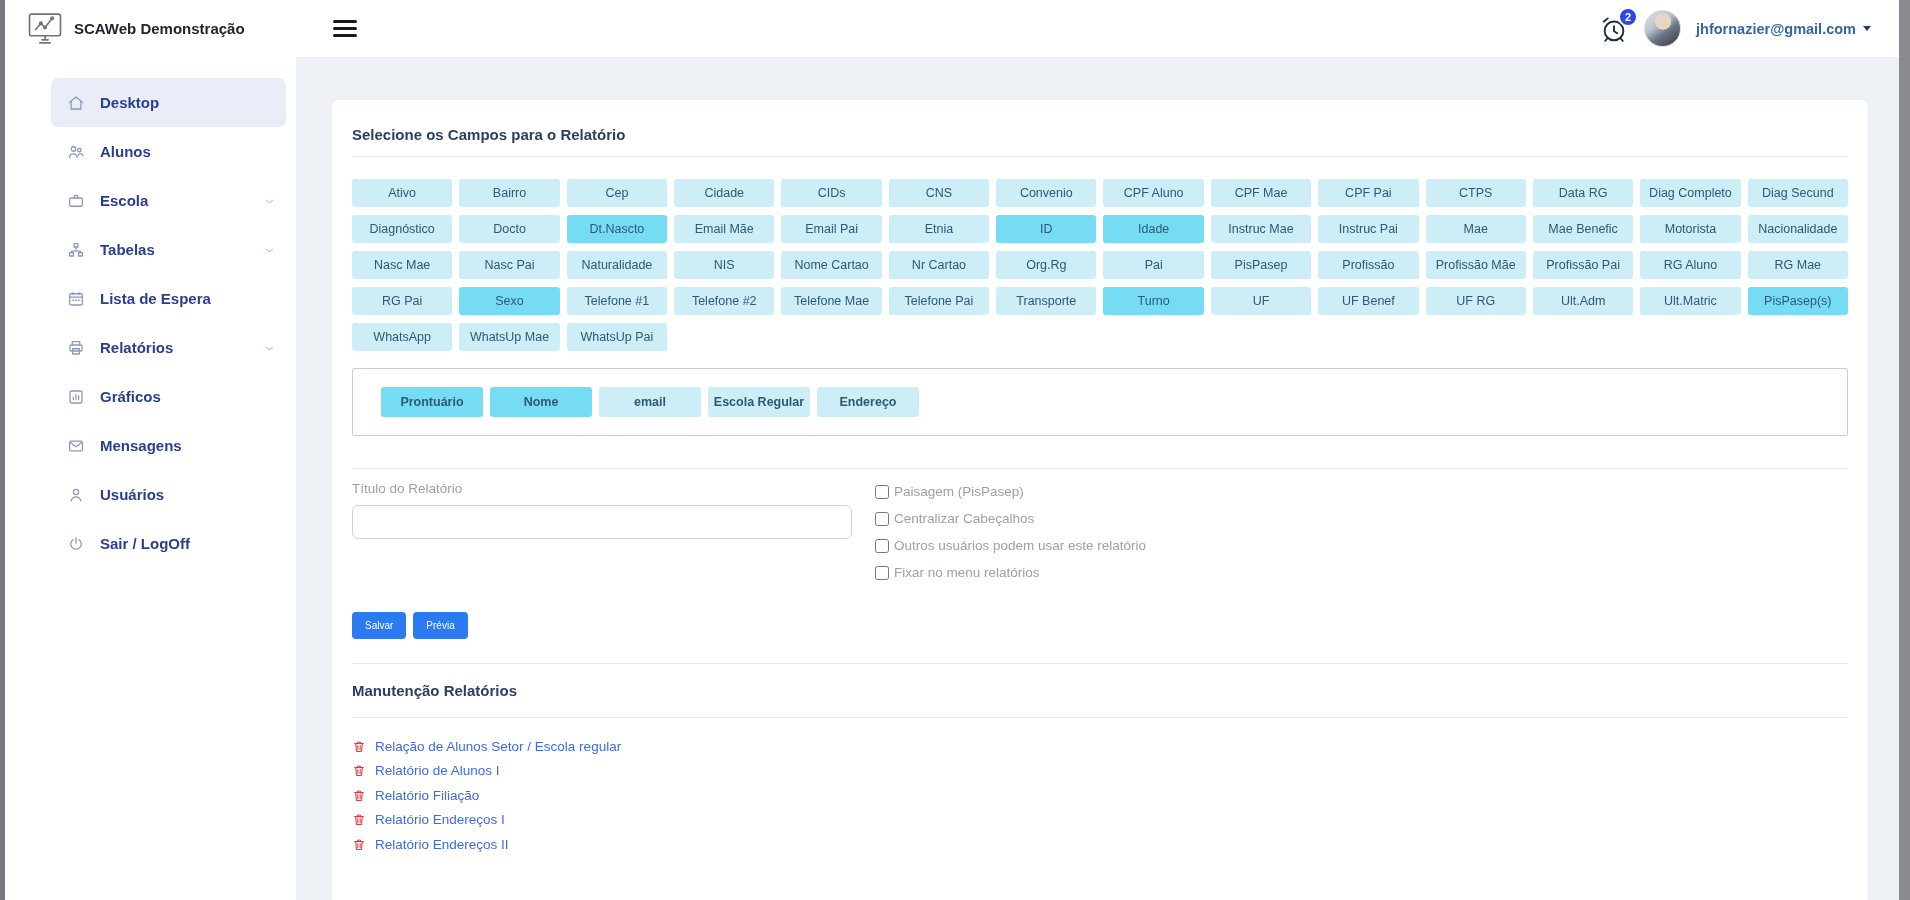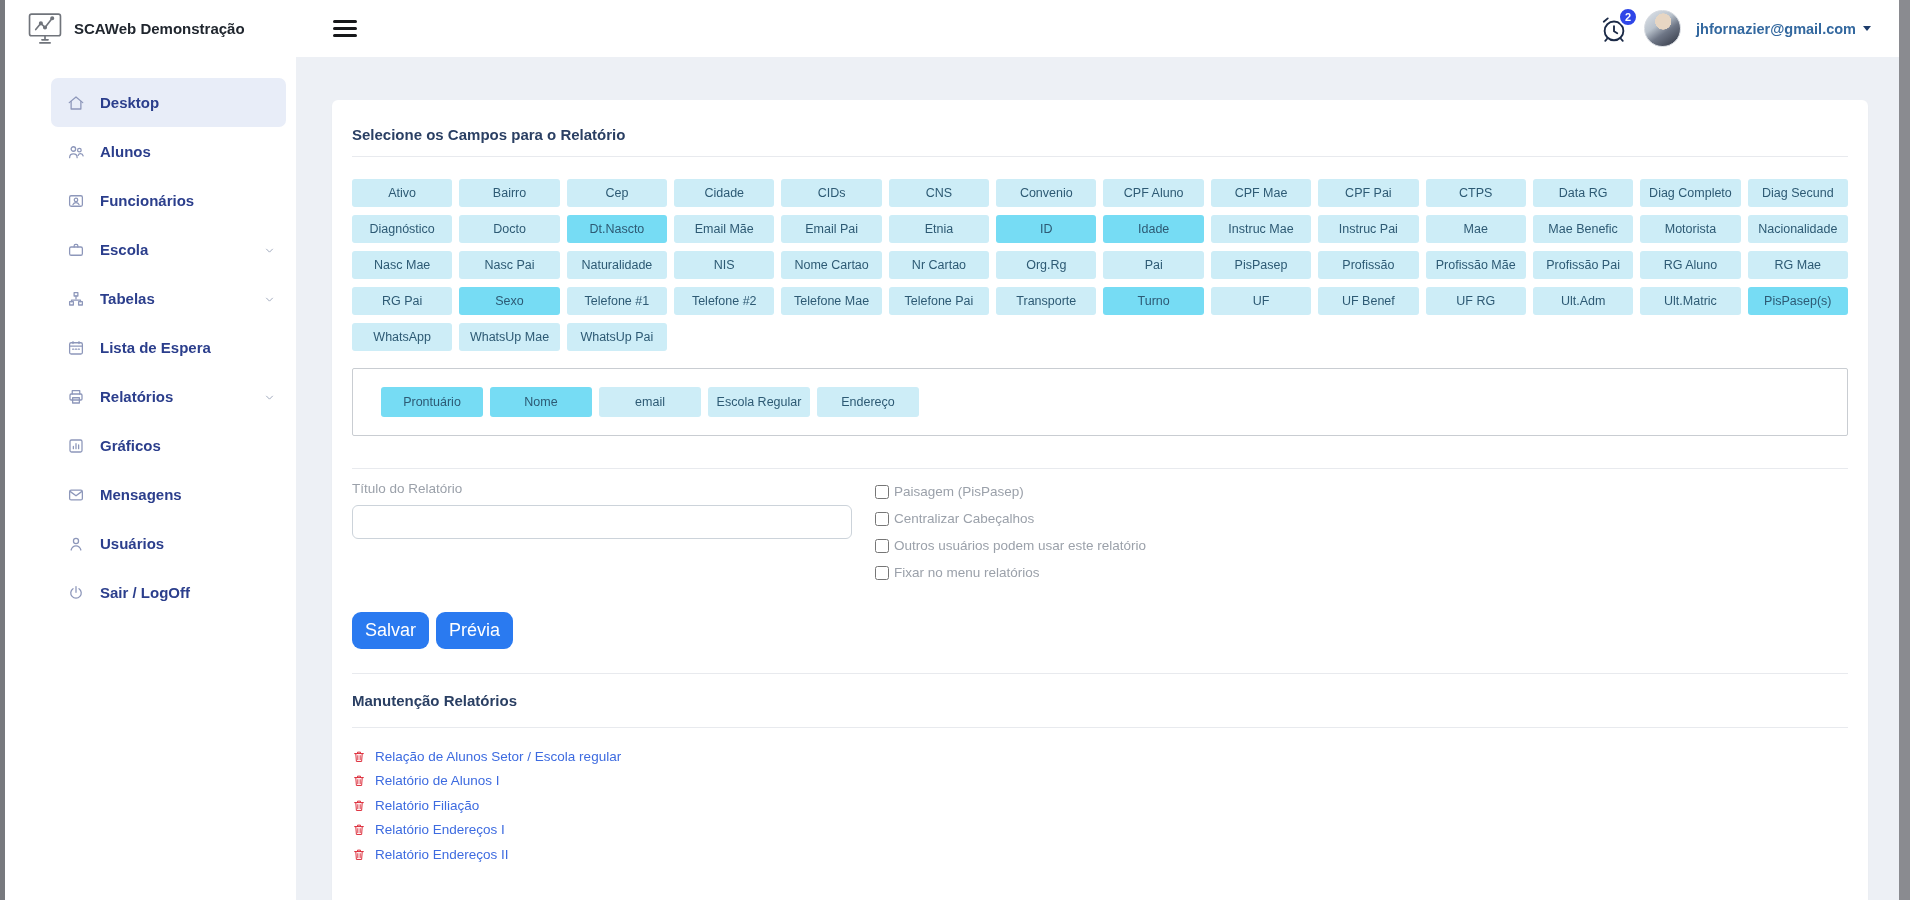--- a/index.html
+++ b/index.html
@@ -169,16 +169,6 @@
         </svg>
       </span>
       <span>Alunos</span>
-    </div>
-    <div class="side-item">
-      <span class="icon">
-        <svg viewBox="0 0 24 24" fill="none" stroke="currentColor" stroke-width="1.7" stroke-linecap="round" stroke-linejoin="round">
-          <rect x="3.5" y="5" width="17" height="14" rx="2"></rect>
-          <circle cx="12" cy="10.5" r="2.3"></circle>
-          <path d="M8 16.8c.8-1.7 2.3-2.5 4-2.5s3.2.8 4 2.5"></path>
-        </svg>
-      </span>
-      <span>Funcionários</span>
     </div>
     <div class="side-item">
       <span class="icon">

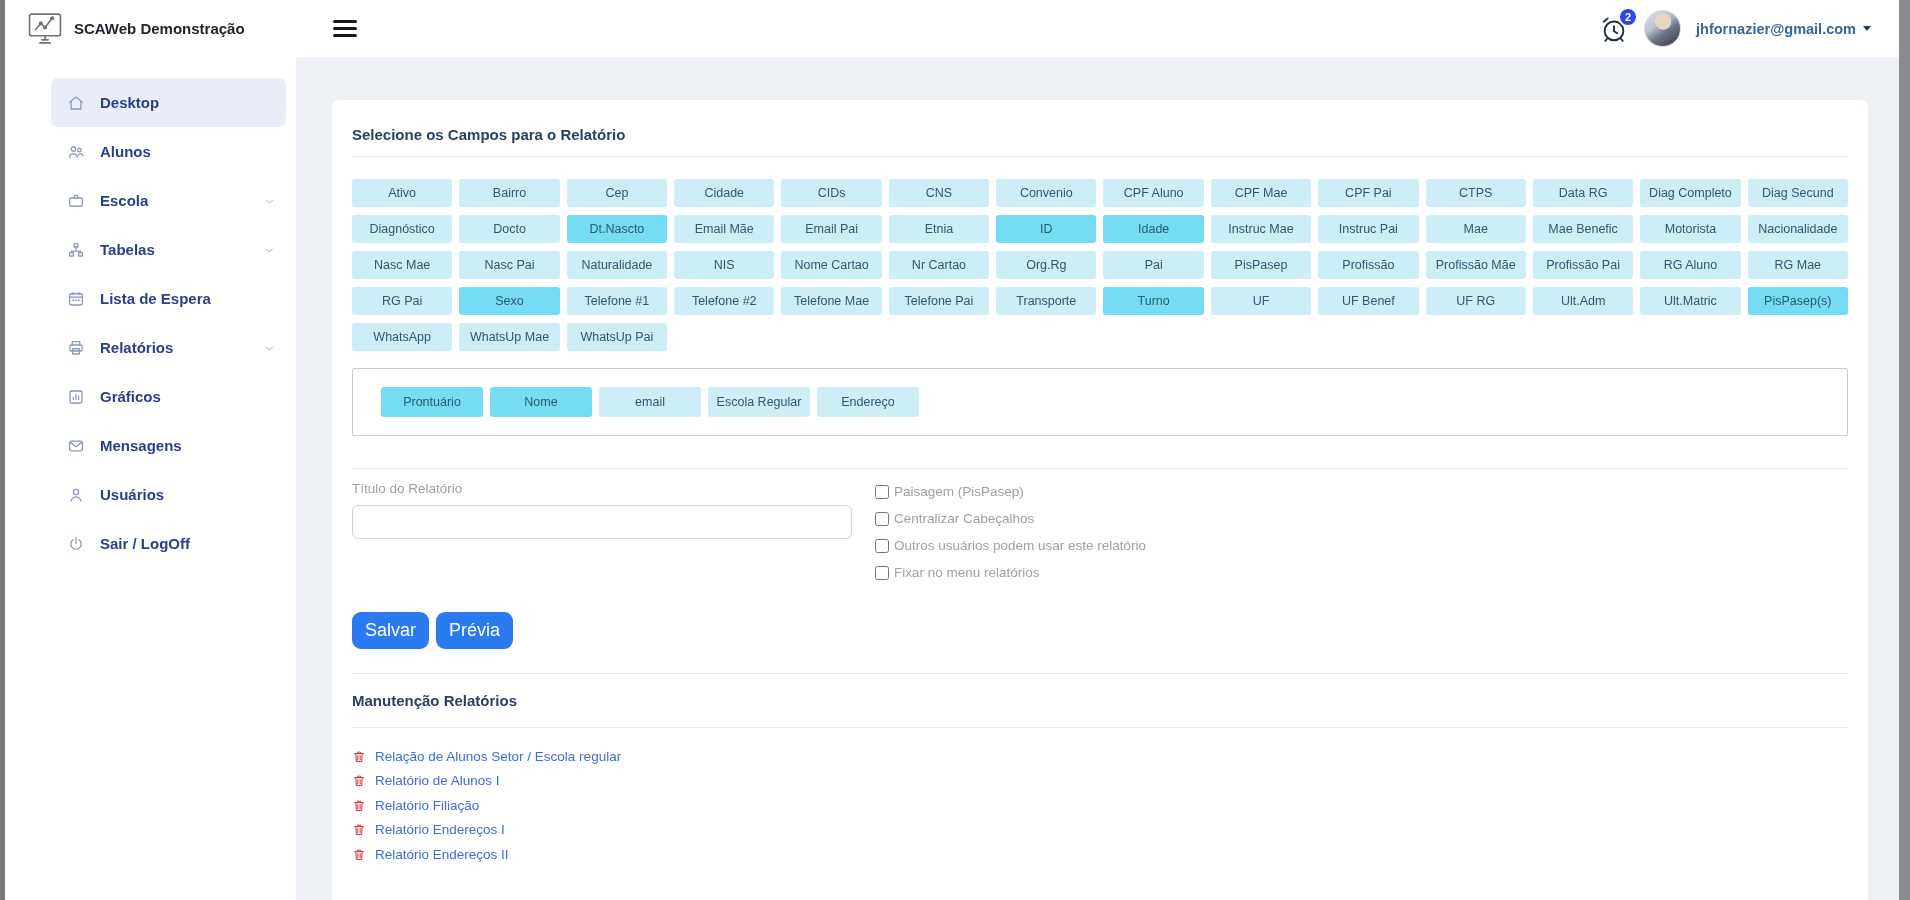--- a/index.html
+++ b/index.html
@@ -77,7 +77,7 @@
   .order-title { margin-top:30px; }
   .order-box {
     border:1px solid #c9cdd2; border-radius:2px; margin-top:17px;
-    padding:18px 16px 18px 28px; display:flex; gap:7px; align-items:flex-end; min-height:67px;
+    padding:18px 16px 18px 28px; display:flex; gap:7px; align-items:flex-end; min-height:67px;font-weight:bold;
   }
   .order-box .chip { width:102px; height:30px; flex:0 0 auto; }
 

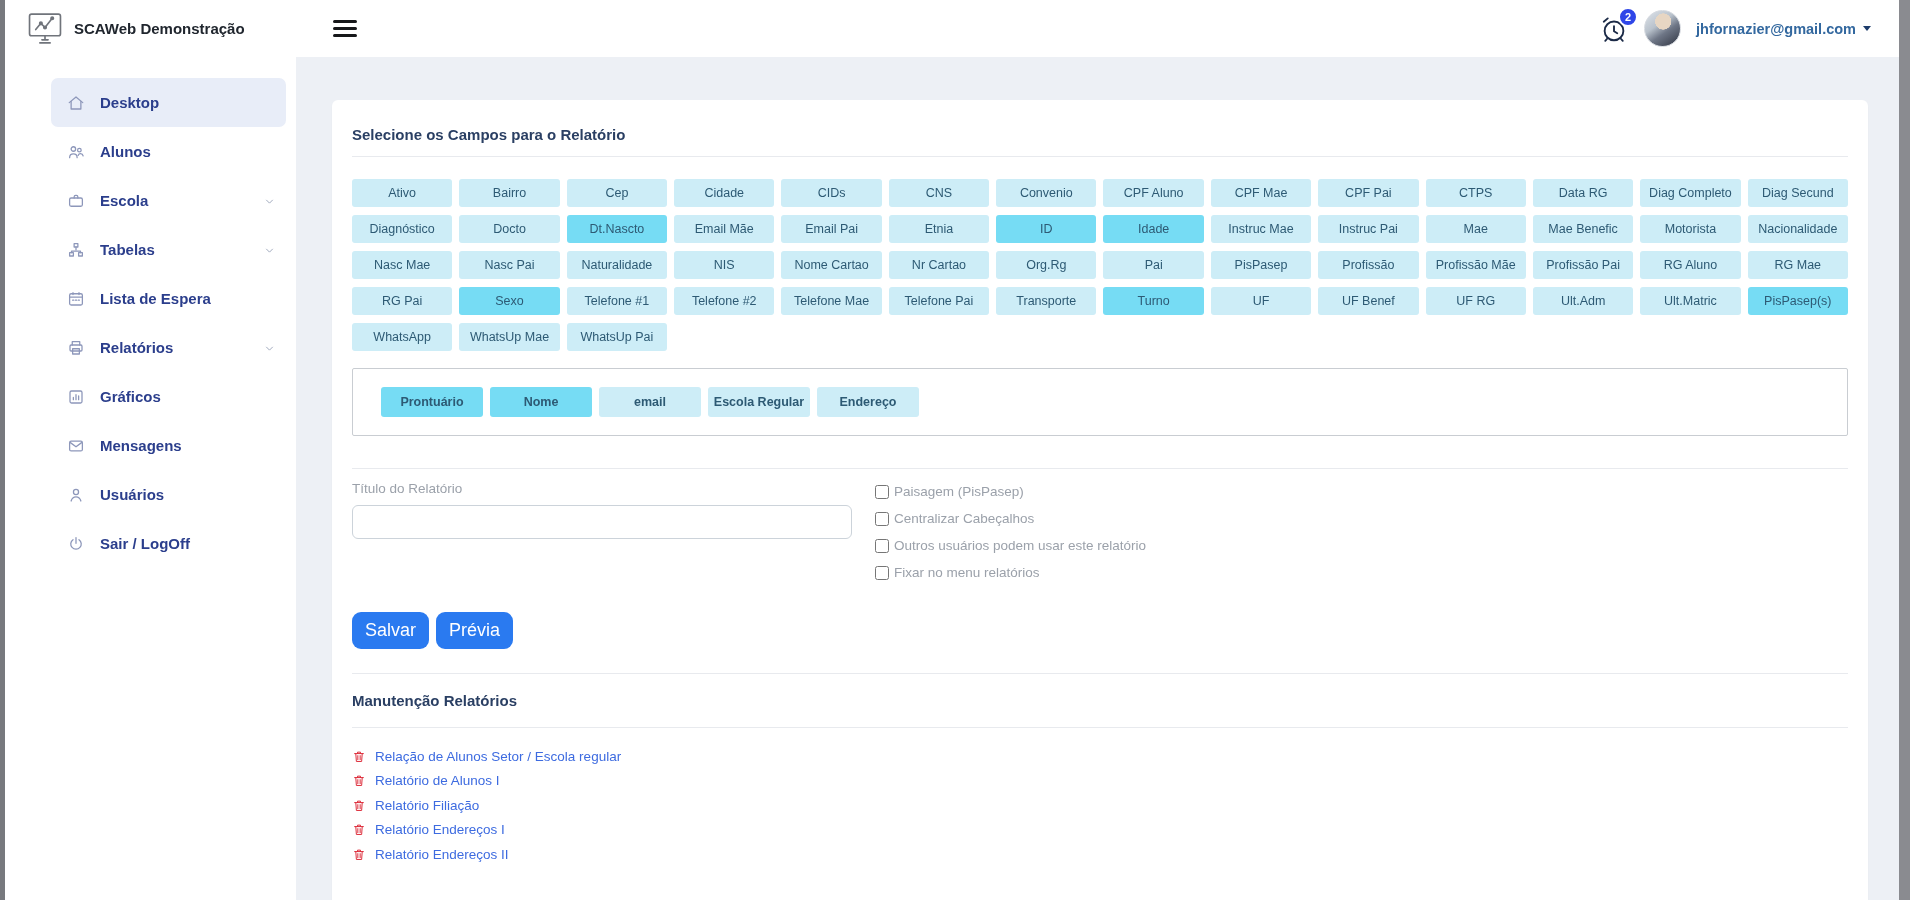--- a/index.html
+++ b/index.html
@@ -96,7 +96,7 @@
 
   .btn-row { margin-top:30px; display:flex; gap:7px; }
   .btn {
-    background:#2a7af0; color:#fff; border:none; border-radius:9px; font-size:18px;
+    background:#2a7af0; color:#fff; border:none; border-radius:4px; font-size:10px;
     padding:8px 13px; cursor:pointer; font-family:"Liberation Sans", sans-serif;
   }
   .div-3 { margin-top:24px; }

